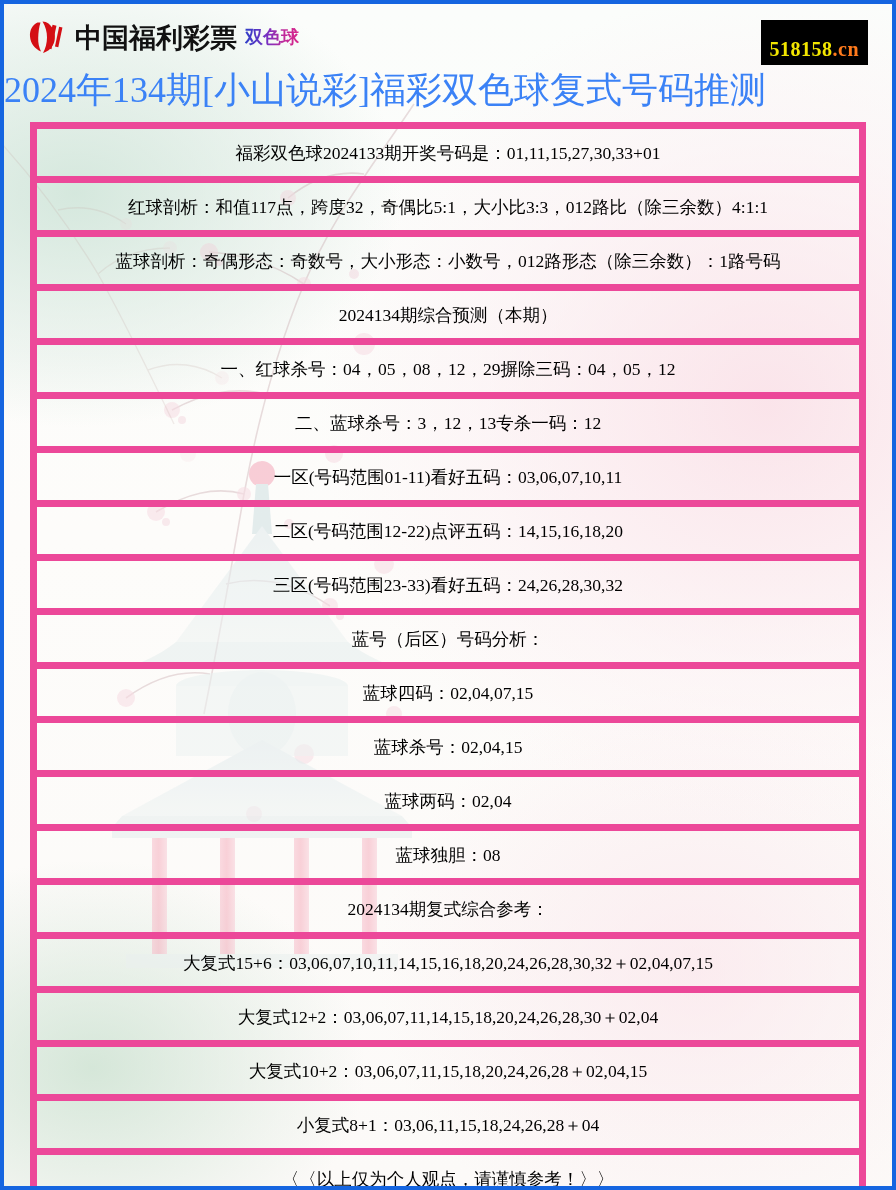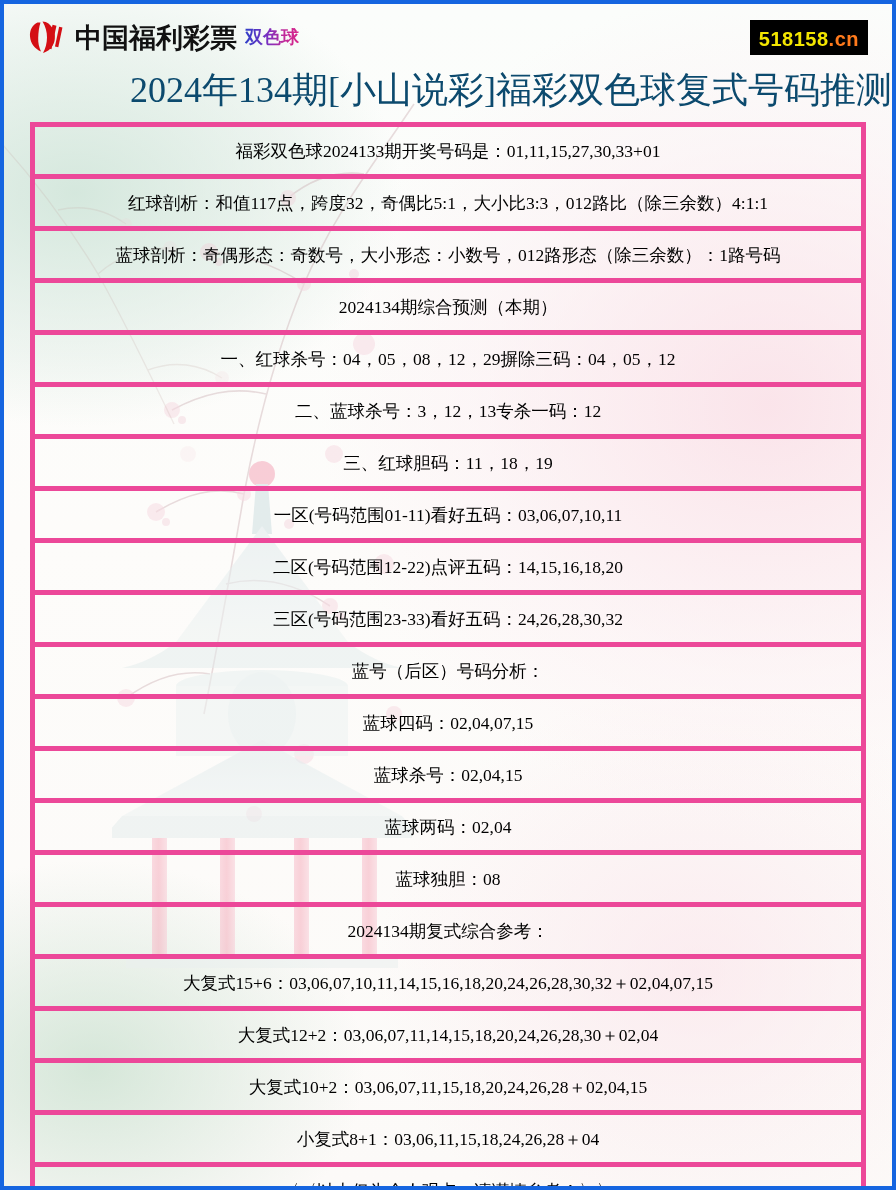--- a/index.html
+++ b/index.html
@@ -112,8 +112,8 @@
     right: 24px;
     top: 16px;
     background: #000000;
-    padding: 8px 9px 4px 9px;
-    font-family: Liberation Sans, sans-serif;
+    padding: 18px 9px 4px 9px;
+    font-family: Liberation Serif, serif;
     font-size: 20px;
     font-weight: bold;
     letter-spacing: 0.5px;

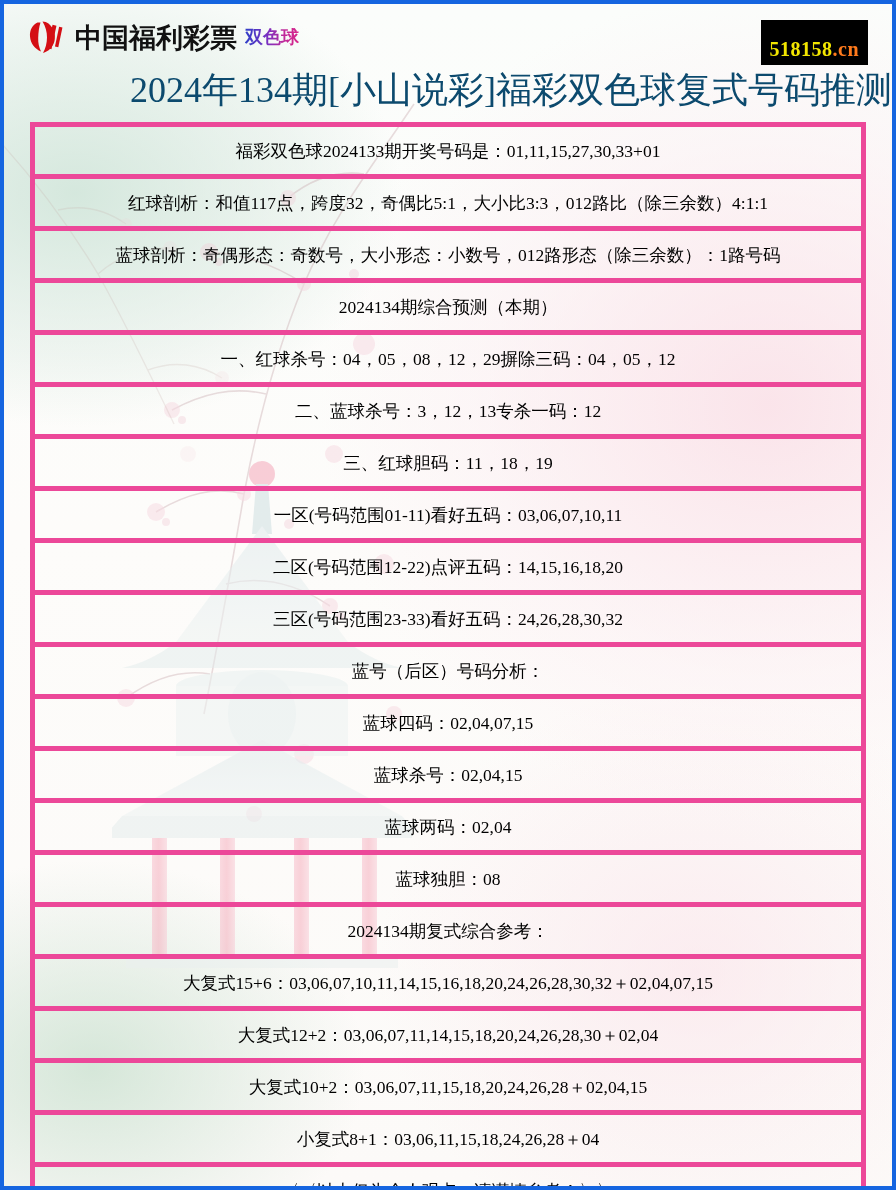--- a/index.html
+++ b/index.html
@@ -127,11 +127,11 @@
   #title {
     position: relative;
     z-index: 2;
-    text-align: right;
+    text-align: left;
     font-family: "Liberation Serif", "DejaVu Serif", serif;
     font-size: 36px;
     font-weight: normal;
-    color: #0c4a6e;
+    color: #3b82f6;
     letter-spacing: 0px;
     line-height: 1;
     padding: 4px 0 14px 0;

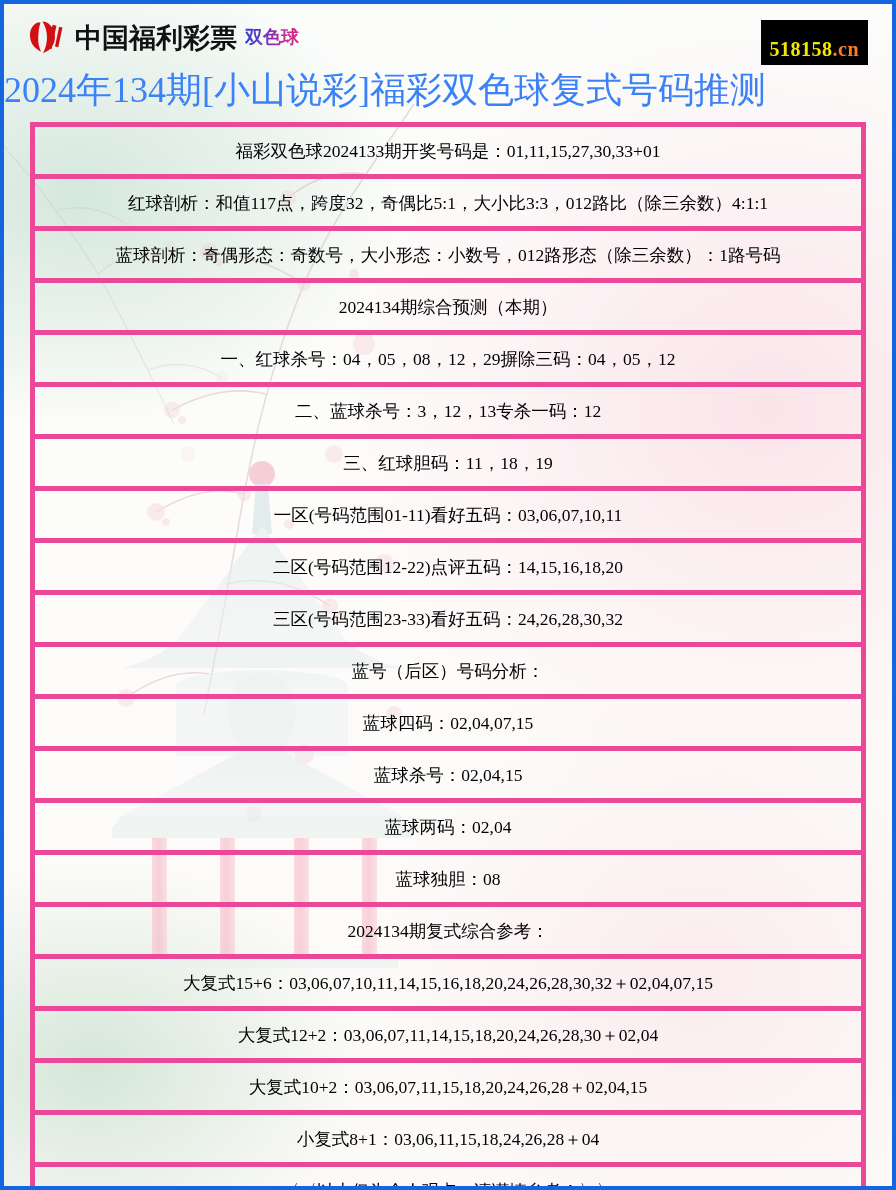--- a/index.html
+++ b/index.html
@@ -150,7 +150,7 @@
     table-layout: fixed;
   }
   table.sheet td {
-    border: 5px solid #ec4899;
+    border: 7px solid #ec4899;
     height: 47px;
     padding: 0 8px;
     font-family: "Liberation Serif", "DejaVu Serif", serif;

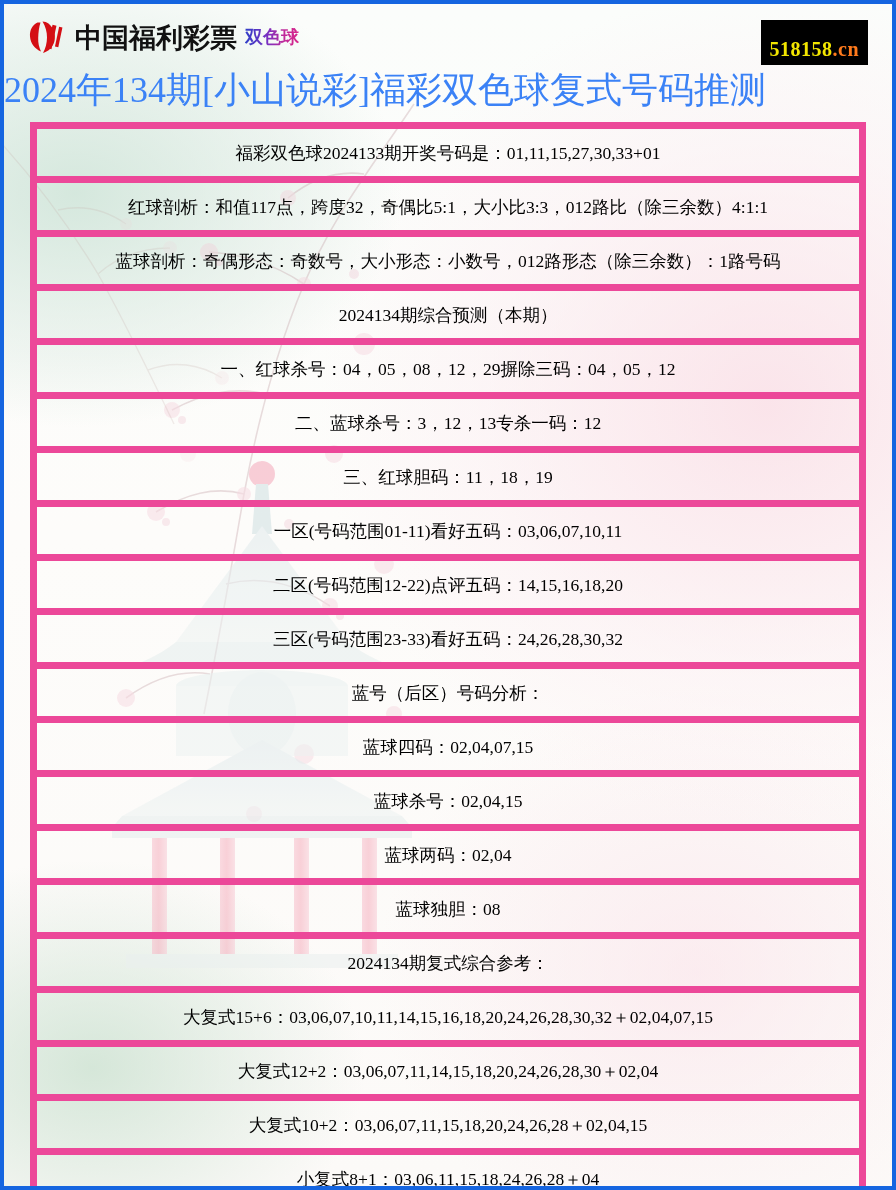--- a/index.html
+++ b/index.html
@@ -302,9 +302,6 @@
             <td class="left">二、蓝球杀号：3，12，13专杀一码：12</td>
           </tr>
           <tr>
-            <td class="left">三、红球胆码：11，18，19</td>
-          </tr>
-          <tr>
             <td class="left">一区(号码范围01-11)看好五码：03,06,07,10,11</td>
           </tr>
           <tr>

